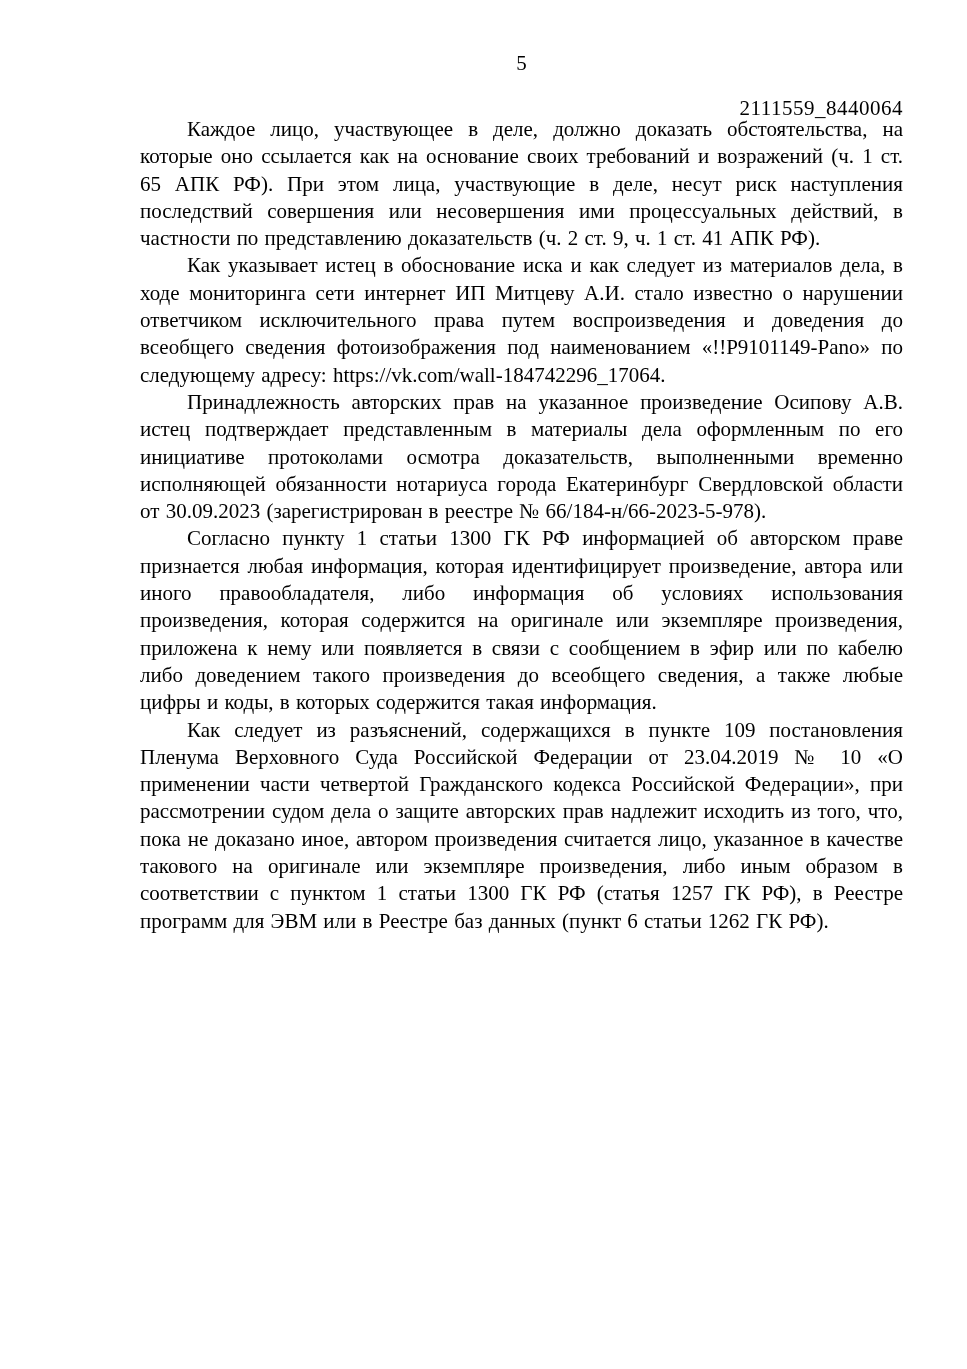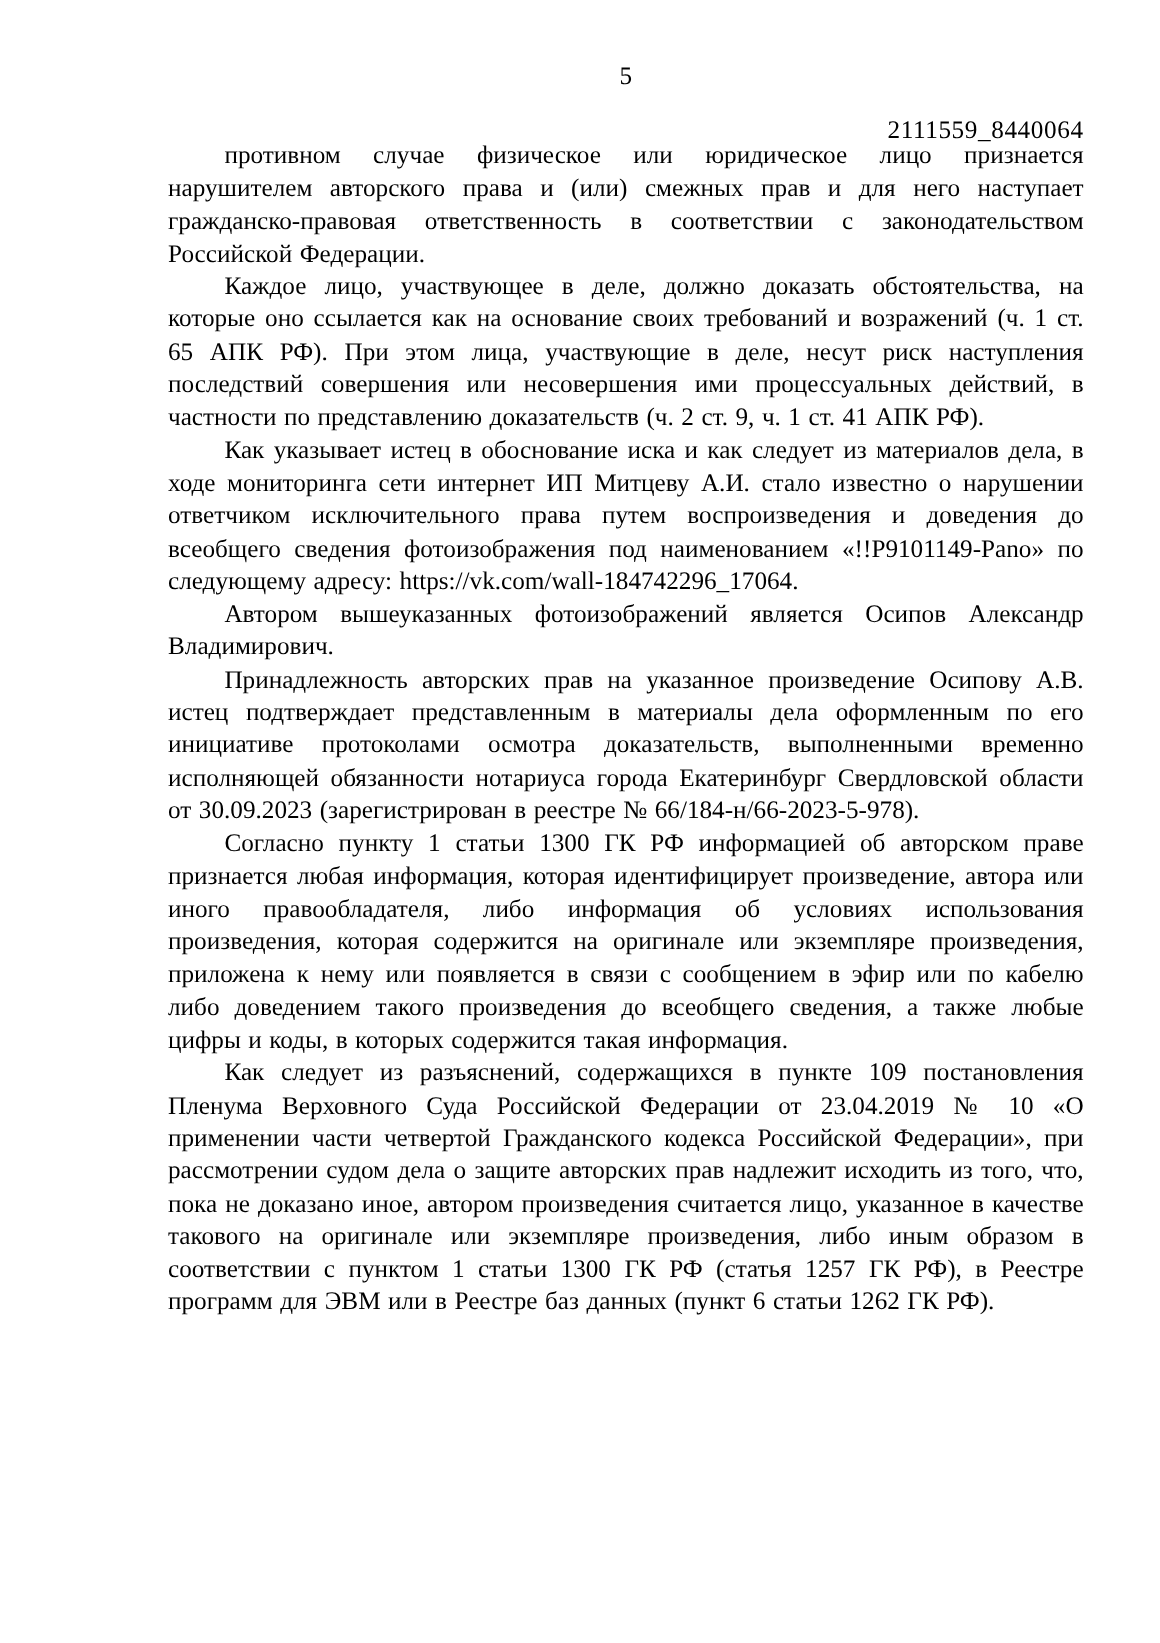--- a/index.html
+++ b/index.html
@@ -54,7 +54,6 @@
   </div>
 
   <div class="body-text">
-    <p>противном случае физическое или юридическое лицо признается нарушителем авторского права и (или) смежных прав и для него наступает гражданско-правовая ответственность в соответствии с законодательством Российской Федерации.</p>
     <p>Каждое лицо, участвующее в деле, должно доказать обстоятельства, на которые оно ссылается как на основание своих требований и возражений (ч. 1 ст. 65 АПК РФ). При этом лица, участвующие в деле, несут риск наступления последствий совершения или несовершения ими процессуальных действий, в частности по представлению доказательств (ч. 2 ст. 9, ч. 1 ст. 41 АПК РФ).</p>
     <p>Как указывает истец в обоснование иска и как следует из материалов дела, в ходе мониторинга сети интернет ИП Митцеву А.И. стало известно о нарушении ответчиком исключительного права путем воспроизведения и доведения до всеобщего сведения фотоизображения под наименованием «!!P9101149-Pano» по следующему адресу: https://vk.com/wall-184742296_17064.</p>
     <p>Автором вышеуказанных фотоизображений является Осипов Александр Владимирович.</p>

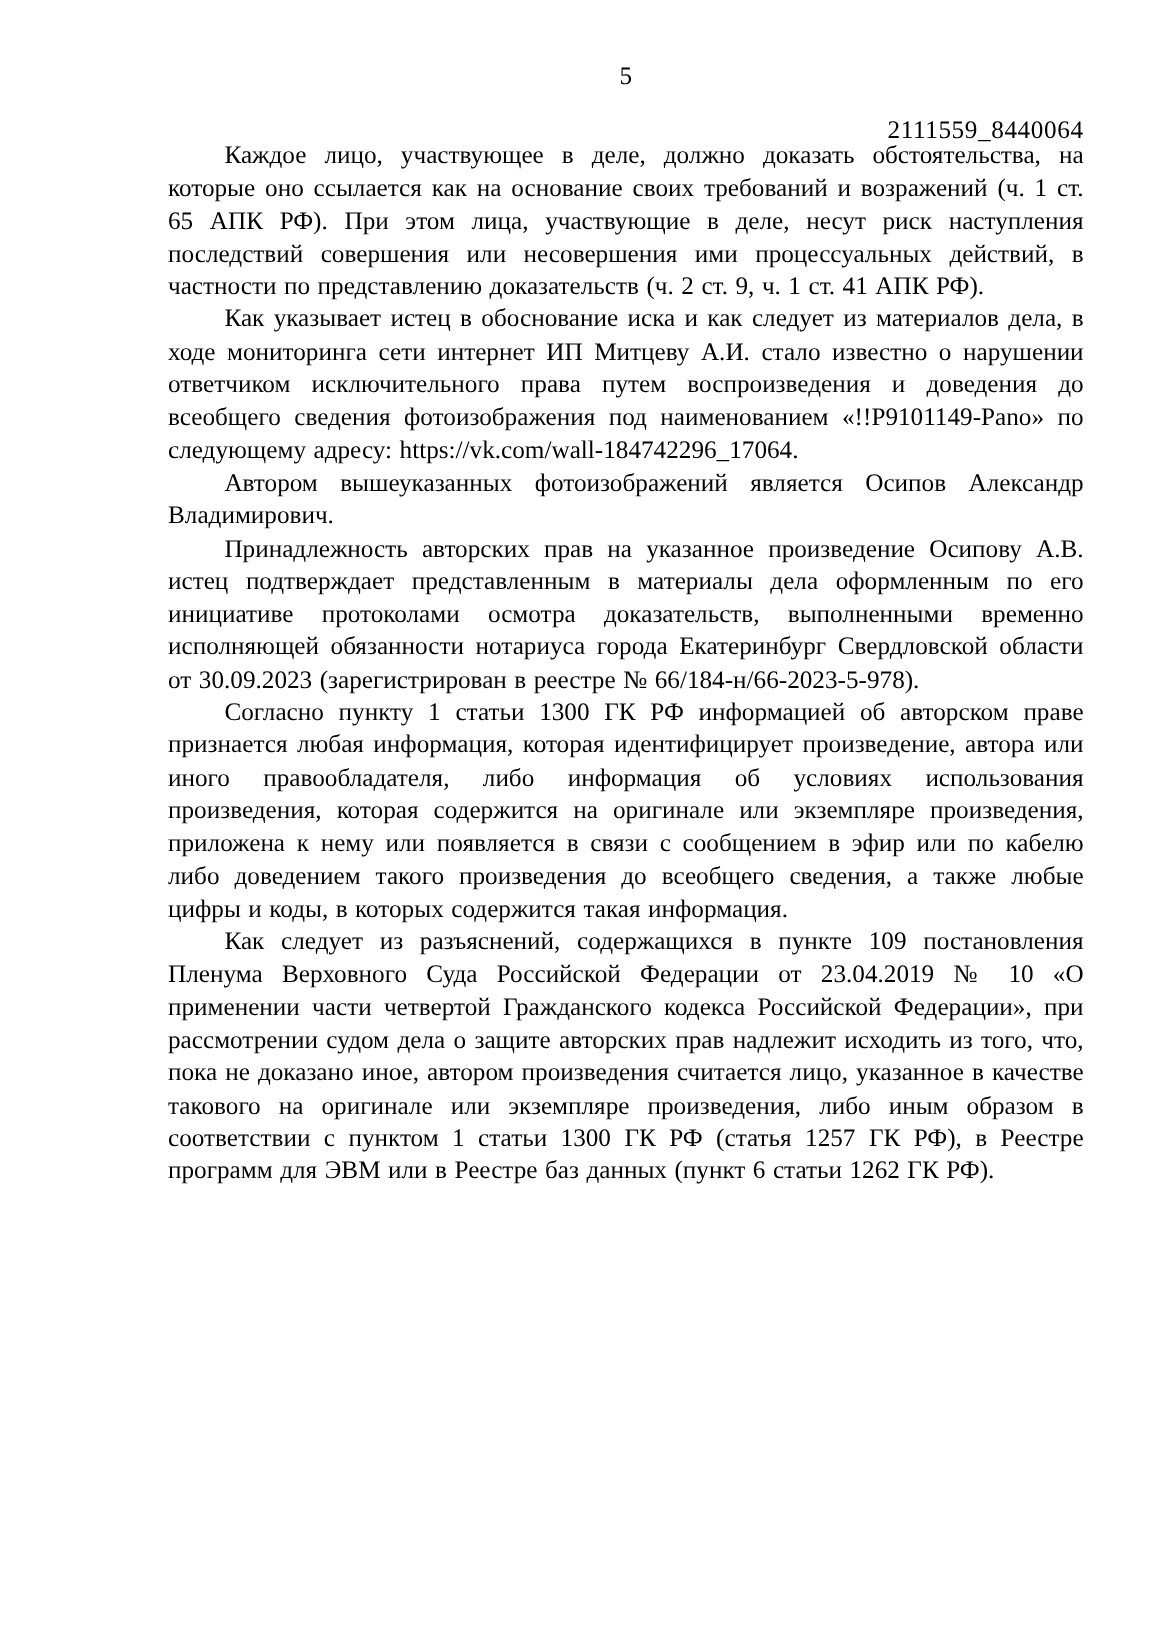--- a/index.html
+++ b/index.html
@@ -56,7 +56,6 @@
   <div class="body-text">
     <p>Каждое лицо, участвующее в деле, должно доказать обстоятельства, на которые оно ссылается как на основание своих требований и возражений (ч. 1 ст. 65 АПК РФ). При этом лица, участвующие в деле, несут риск наступления последствий совершения или несовершения ими процессуальных действий, в частности по представлению доказательств (ч. 2 ст. 9, ч. 1 ст. 41 АПК РФ).</p>
     <p>Как указывает истец в обоснование иска и как следует из материалов дела, в ходе мониторинга сети интернет ИП Митцеву А.И. стало известно о нарушении ответчиком исключительного права путем воспроизведения и доведения до всеобщего сведения фотоизображения под наименованием «!!P9101149-Pano» по следующему адресу: https://vk.com/wall-184742296_17064.</p>
-    <p>Автором вышеуказанных фотоизображений является Осипов Александр Владимирович.</p>
     <p>Принадлежность авторских прав на указанное произведение Осипову А.В. истец подтверждает представленным в материалы дела оформленным по его инициативе протоколами осмотра доказательств, выполненными временно исполняющей обязанности нотариуса города Екатеринбург Свердловской области от 30.09.2023 (зарегистрирован в реестре № 66/184-н/66-2023-5-978).</p>
     <p>Согласно пункту 1 статьи 1300 ГК РФ информацией об авторском праве признается любая информация, которая идентифицирует произведение, автора или иного правообладателя, либо информация об условиях использования произведения, которая содержится на оригинале или экземпляре произведения, приложена к нему или появляется в связи с сообщением в эфир или по кабелю либо доведением такого произведения до всеобщего сведения, а также любые цифры и коды, в которых содержится такая информация.</p>
     <p>Как следует из разъяснений, содержащихся в пункте 109 постановления Пленума Верховного Суда Российской Федерации от 23.04.2019 № 10 «О применении части четвертой Гражданского кодекса Российской Федерации», при рассмотрении судом дела о защите авторских прав надлежит исходить из того, что, пока не доказано иное, автором произведения считается лицо, указанное в качестве такового на оригинале или экземпляре произведения, либо иным образом в соответствии с пунктом 1 статьи 1300 ГК РФ (статья 1257 ГК РФ), в Реестре программ для ЭВМ или в Реестре баз данных (пункт 6 статьи 1262 ГК РФ).</p>

